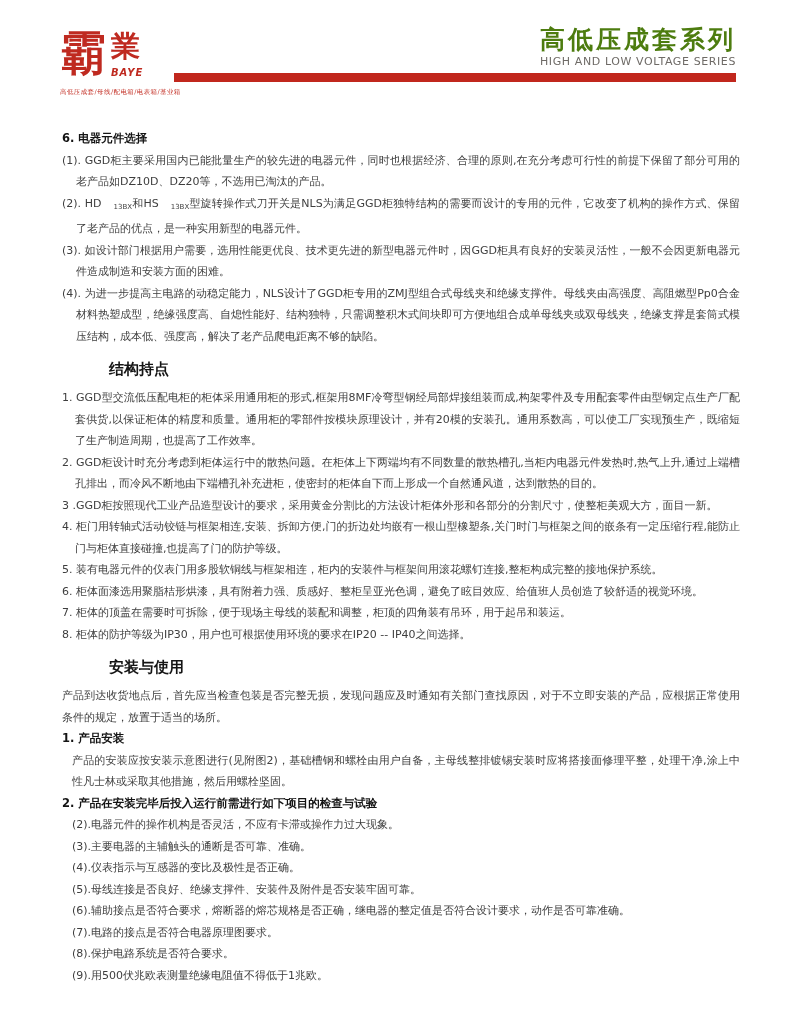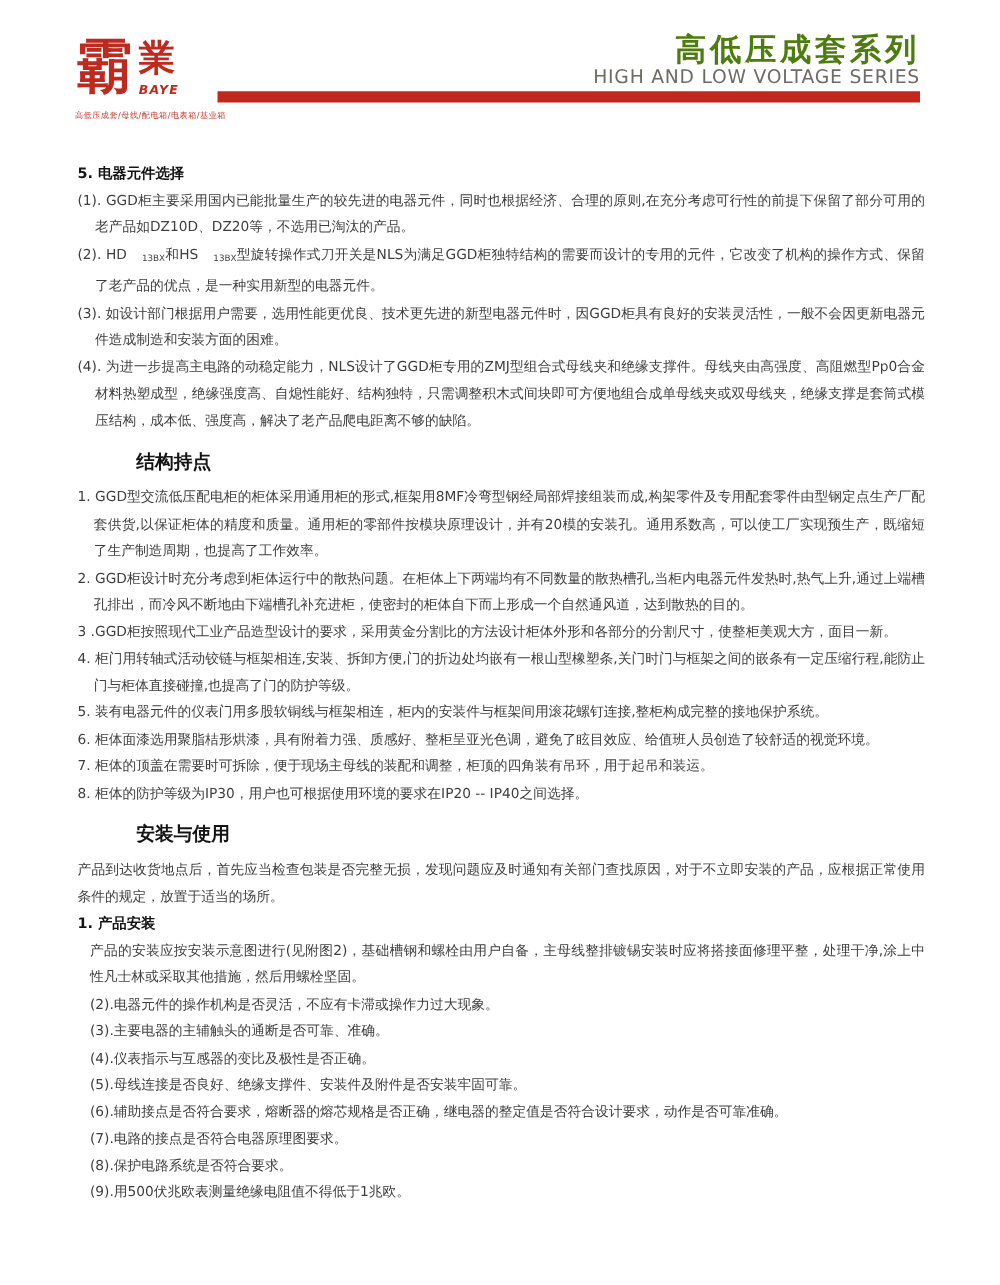--- a/index.html
+++ b/index.html
@@ -38,7 +38,7 @@
     letter-spacing:3px; line-height:24px;
   }
   .title-en {
-    font-size:15px; color:#6e6a66; letter-spacing:0.6px;
+    font-size:11px; color:#6e6a66; letter-spacing:0.6px;
     line-height:15px; margin-top:2px;margin-left:15px;
   }
   .red-bar {

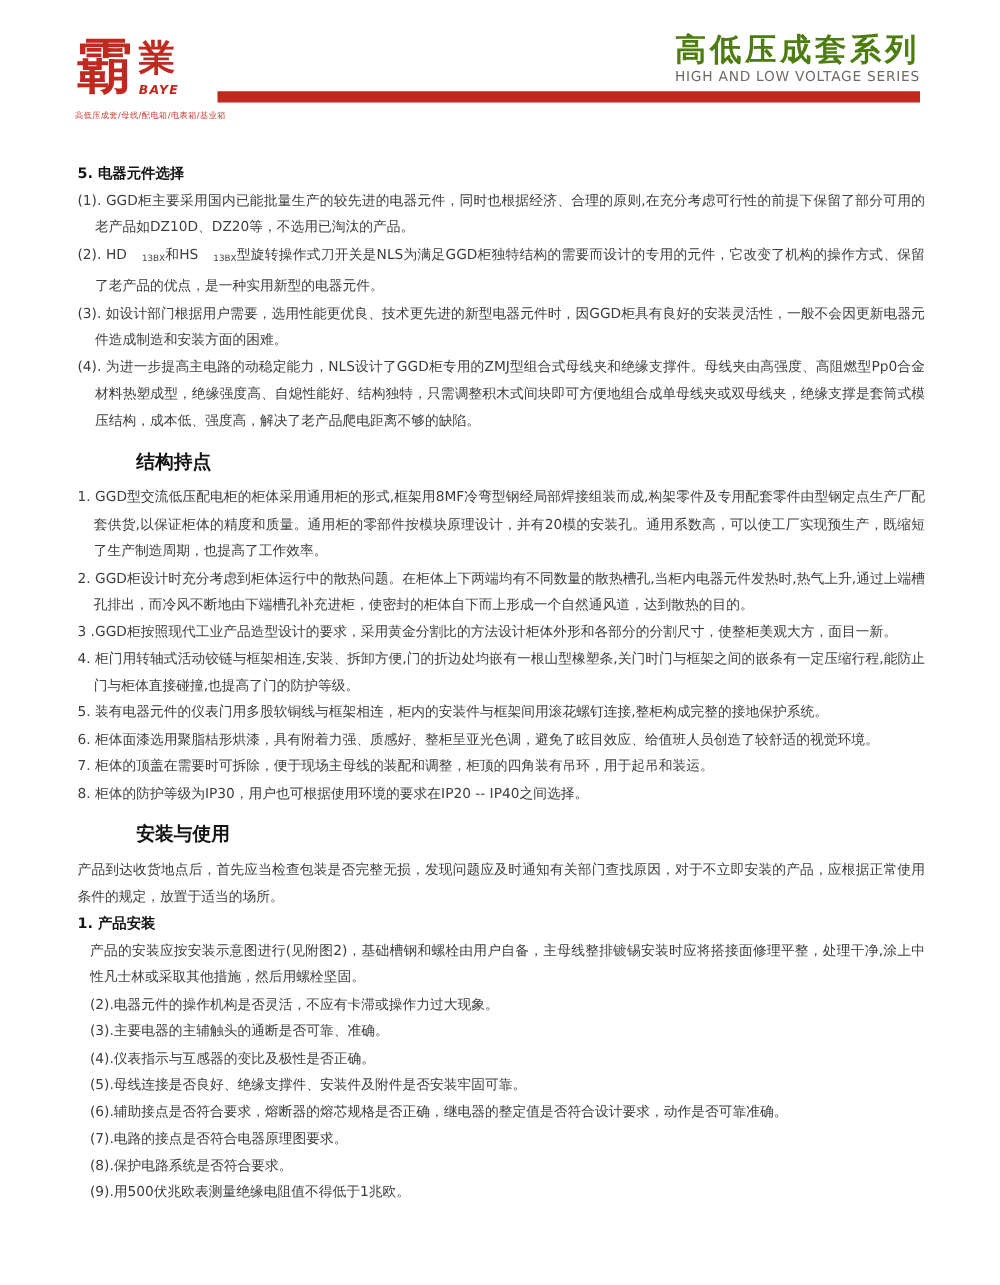--- a/index.html
+++ b/index.html
@@ -83,7 +83,7 @@
 
   <div class="main">
 
-    <div class="h-small">5. 电器元件选择</div>
+    <div class="h-small">6. 电器元件选择</div>
     <div class="body-text hang">(1). GGD柜主要采用国内已能批量生产的较先进的电器元件，同时也根据经济、合理的原则,在充分考虑可行性的前提下保留了部分可用的老产品如DZ10D、DZ20等，不选用已淘汰的产品。</div>
     <div class="body-text hang"><span>(2). HD</span><sub class="model">13BX</sub><span>和HS</span><sub class="model">13BX</sub><span>型旋转操作式刀开关是NLS为满足GGD柜独特结构的需要而设计的专用的元件，它改变了机构的操作方式、保留了老产品的优点，是一种实用新型的电器元件。</span></div>
     <div class="body-text hang">(3). 如设计部门根据用户需要，选用性能更优良、技术更先进的新型电器元件时，因GGD柜具有良好的安装灵活性，一般不会因更新电器元件造成制造和安装方面的困难。</div>

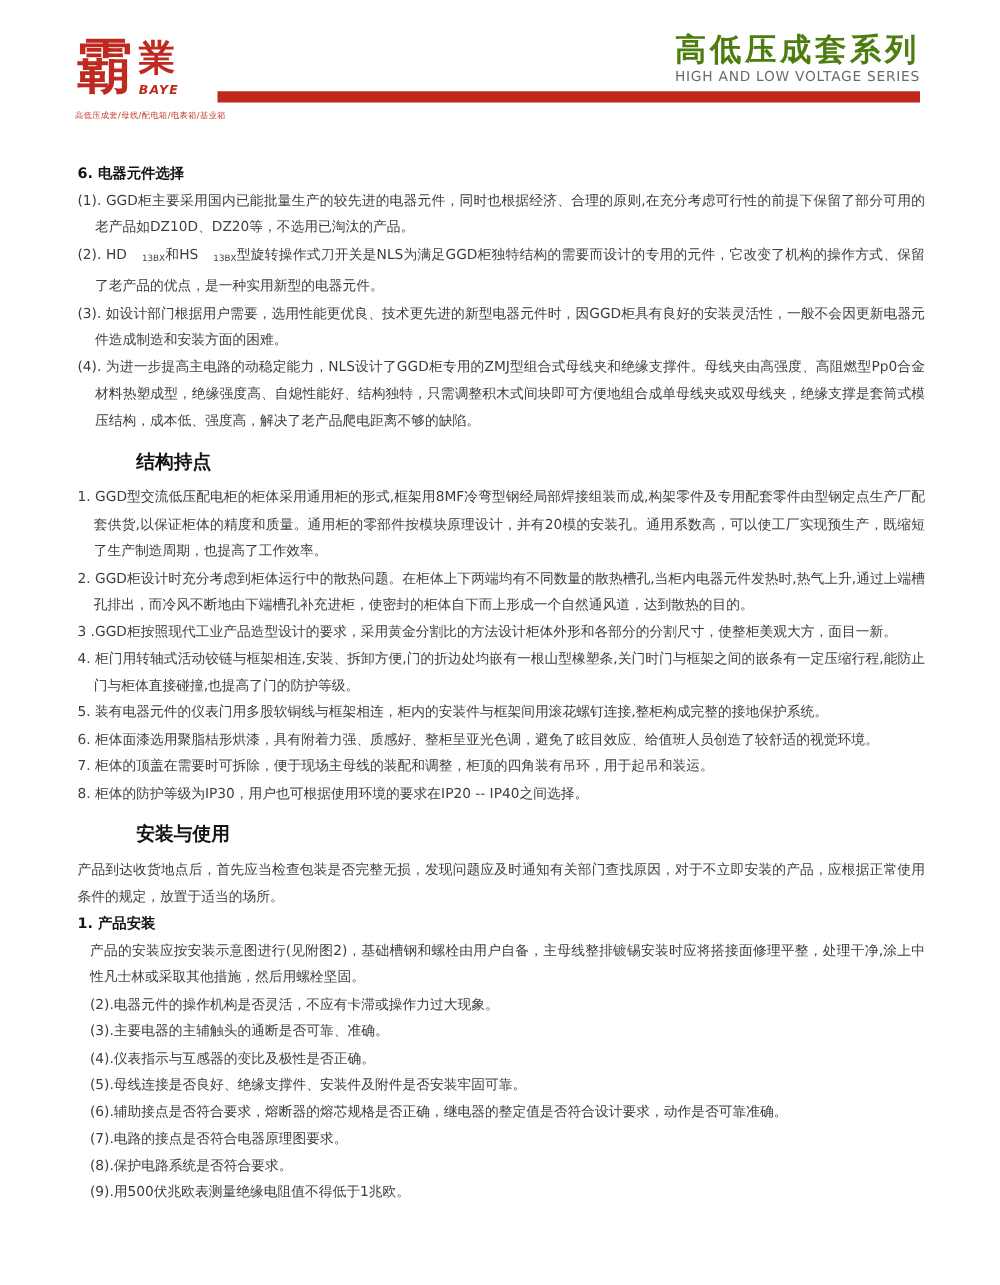--- a/index.html
+++ b/index.html
@@ -103,6 +103,7 @@
     <div class="body-text">产品到达收货地点后，首先应当检查包装是否完整无损，发现问题应及时通知有关部门查找原因，对于不立即安装的产品，应根据正常使用条件的规定，放置于适当的场所。</div>
     <div class="h-small">1. 产品安装</div>
     <div class="body-text indent">产品的安装应按安装示意图进行(见附图2)，基础槽钢和螺栓由用户自备，主母线整排镀锡安装时应将搭接面修理平整，处理干净,涂上中性凡士林或采取其他措施，然后用螺栓坚固。</div>
+    <div class="h-small">2. 产品在安装完毕后投入运行前需进行如下项目的检查与试验</div>
     <div class="body-text indent">(2).电器元件的操作机构是否灵活，不应有卡滞或操作力过大现象。</div>
     <div class="body-text indent">(3).主要电器的主辅触头的通断是否可靠、准确。</div>
     <div class="body-text indent">(4).仪表指示与互感器的变比及极性是否正确。</div>

